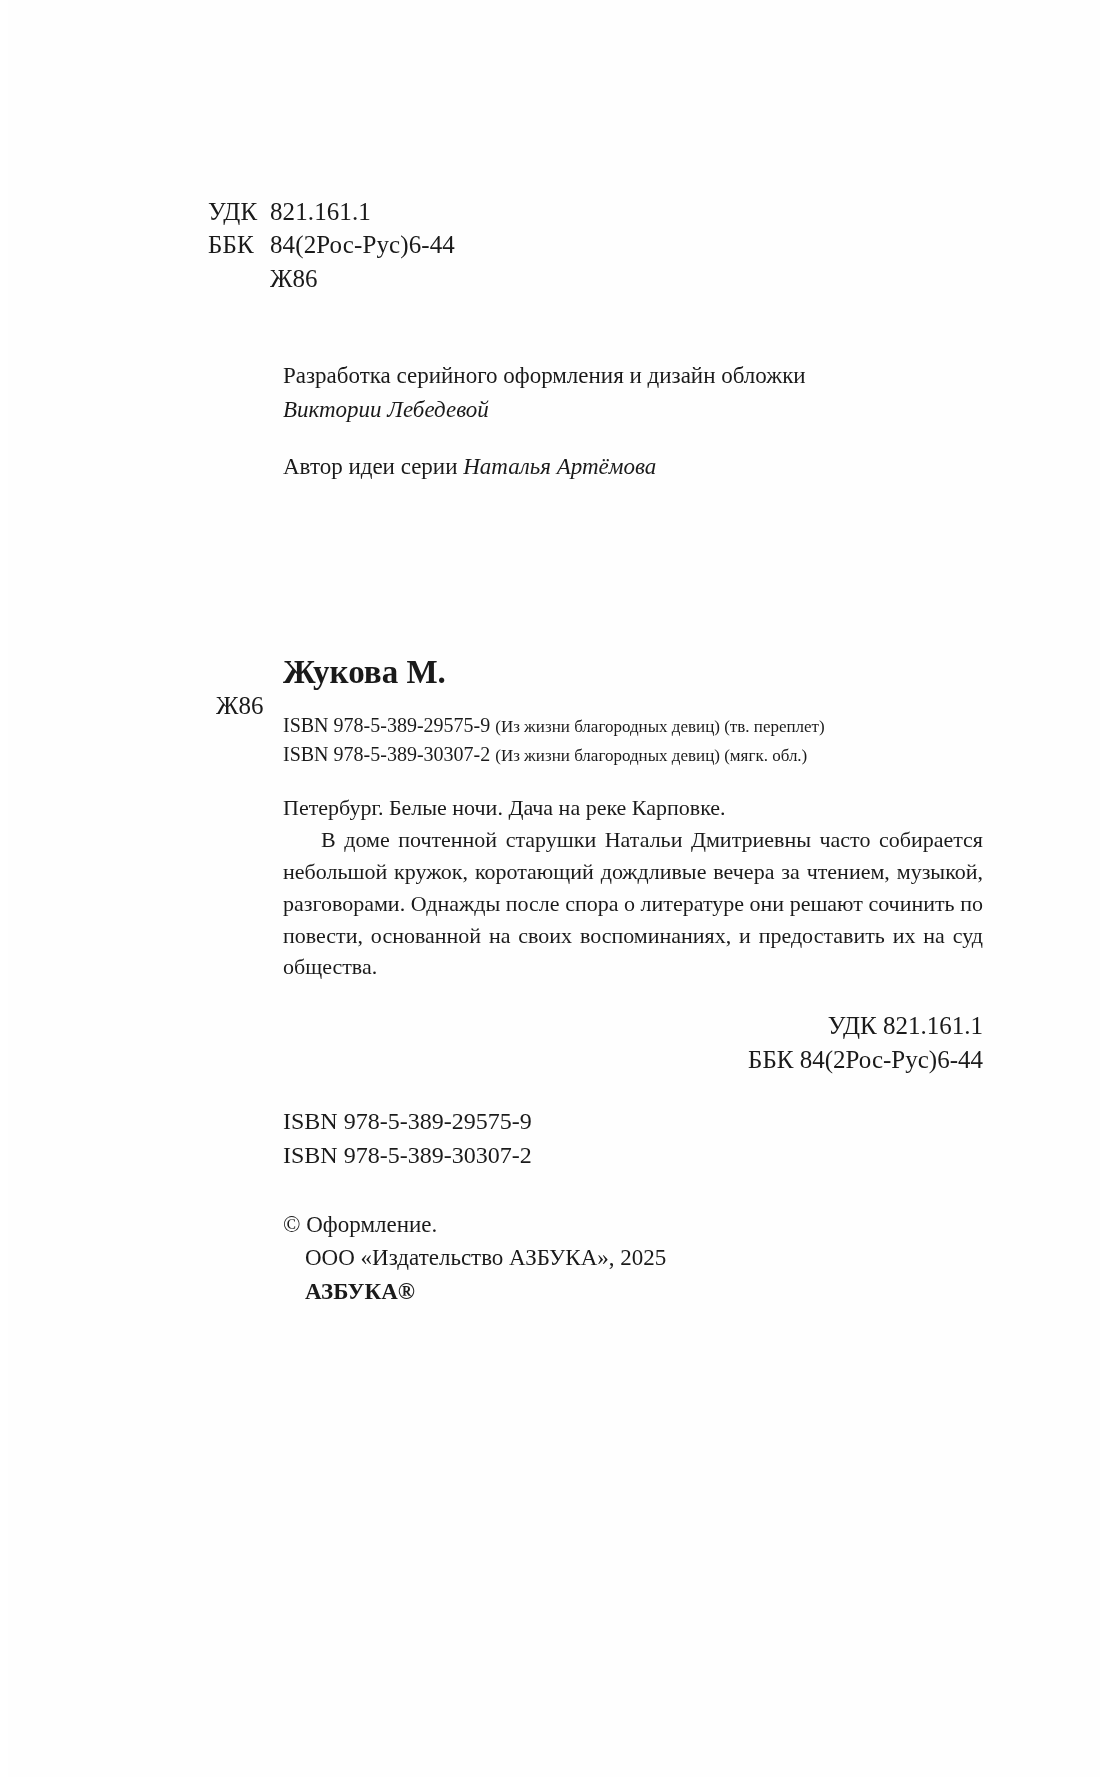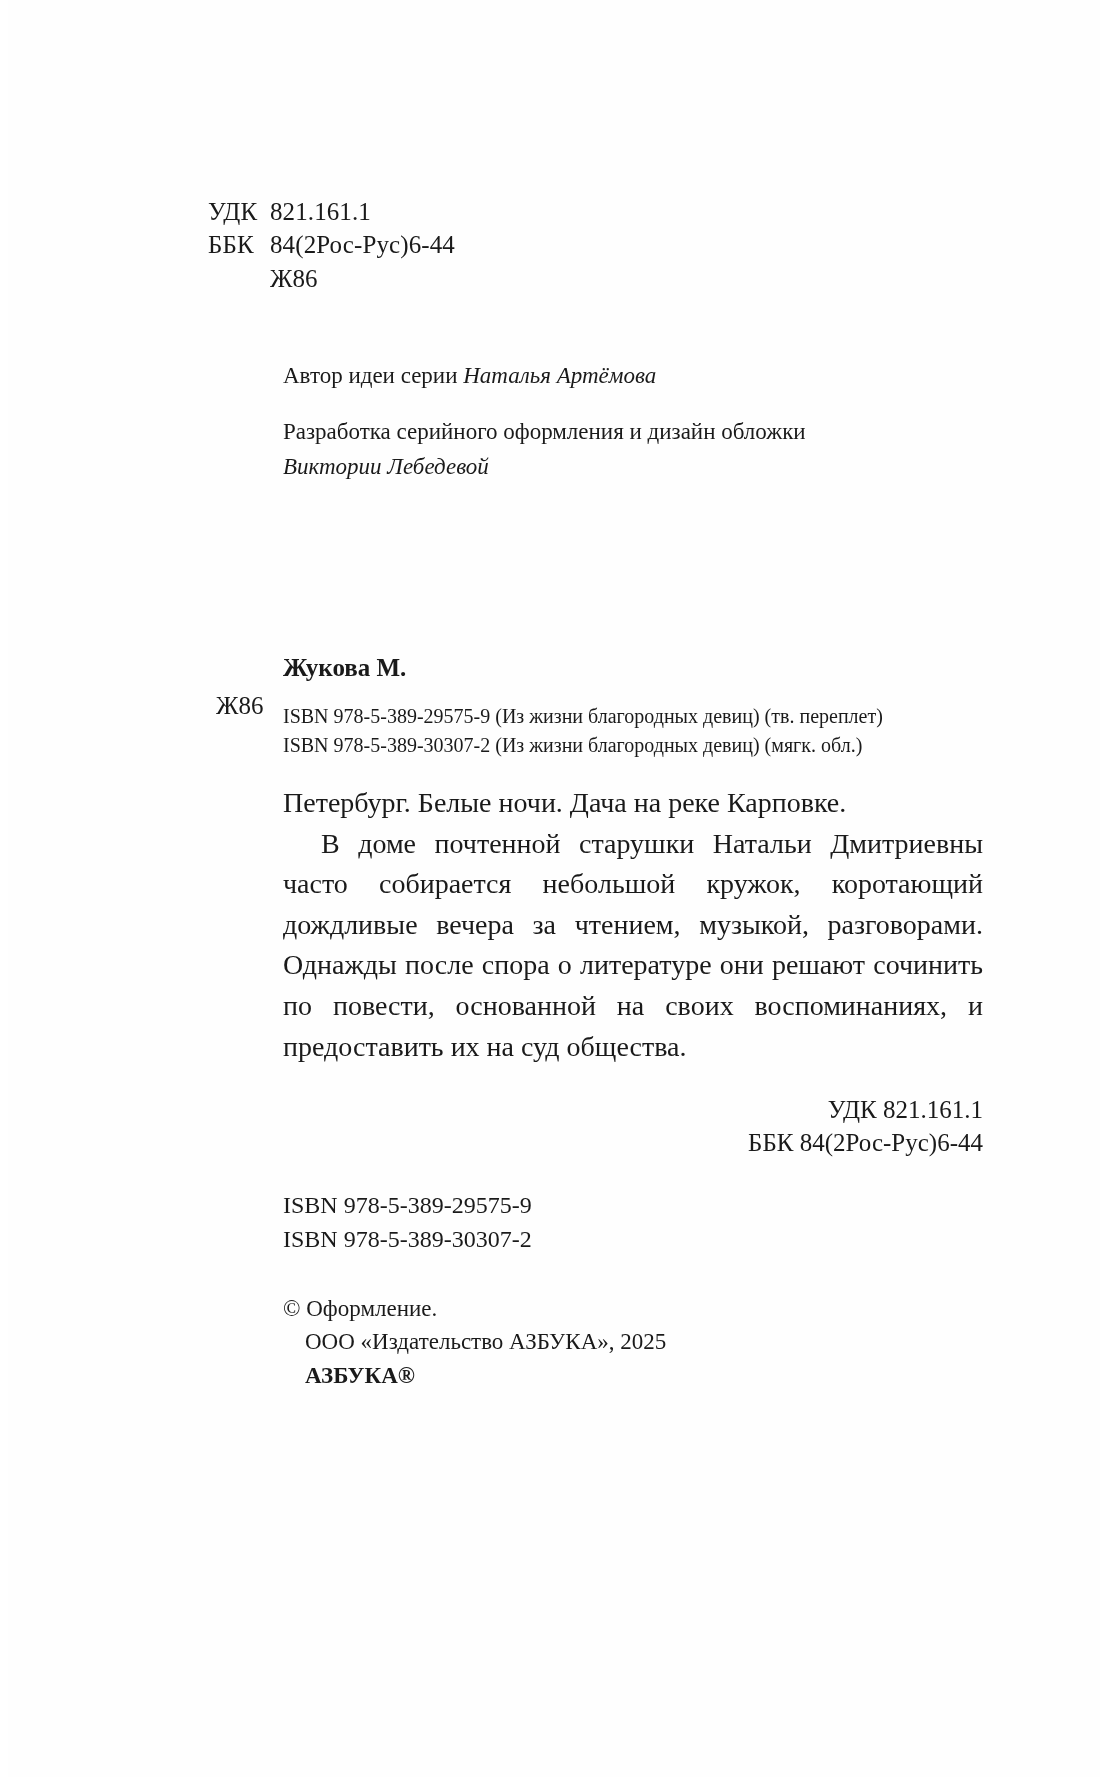--- a/index.html
+++ b/index.html
@@ -142,8 +142,8 @@
     </div>
 
     <div class="credits">
+      <p><span>Разработка серийного оформления и дизайн обложки</span><br><em>Виктории Лебедевой</em></p>
       <p><span>Автор идеи серии </span><em>Наталья Артёмова</em></p>
-      <p><span>Разработка серийного оформления и дизайн обложки</span><br><em>Виктории Лебедевой</em></p>
     </div>
 
     <div class="book-block">

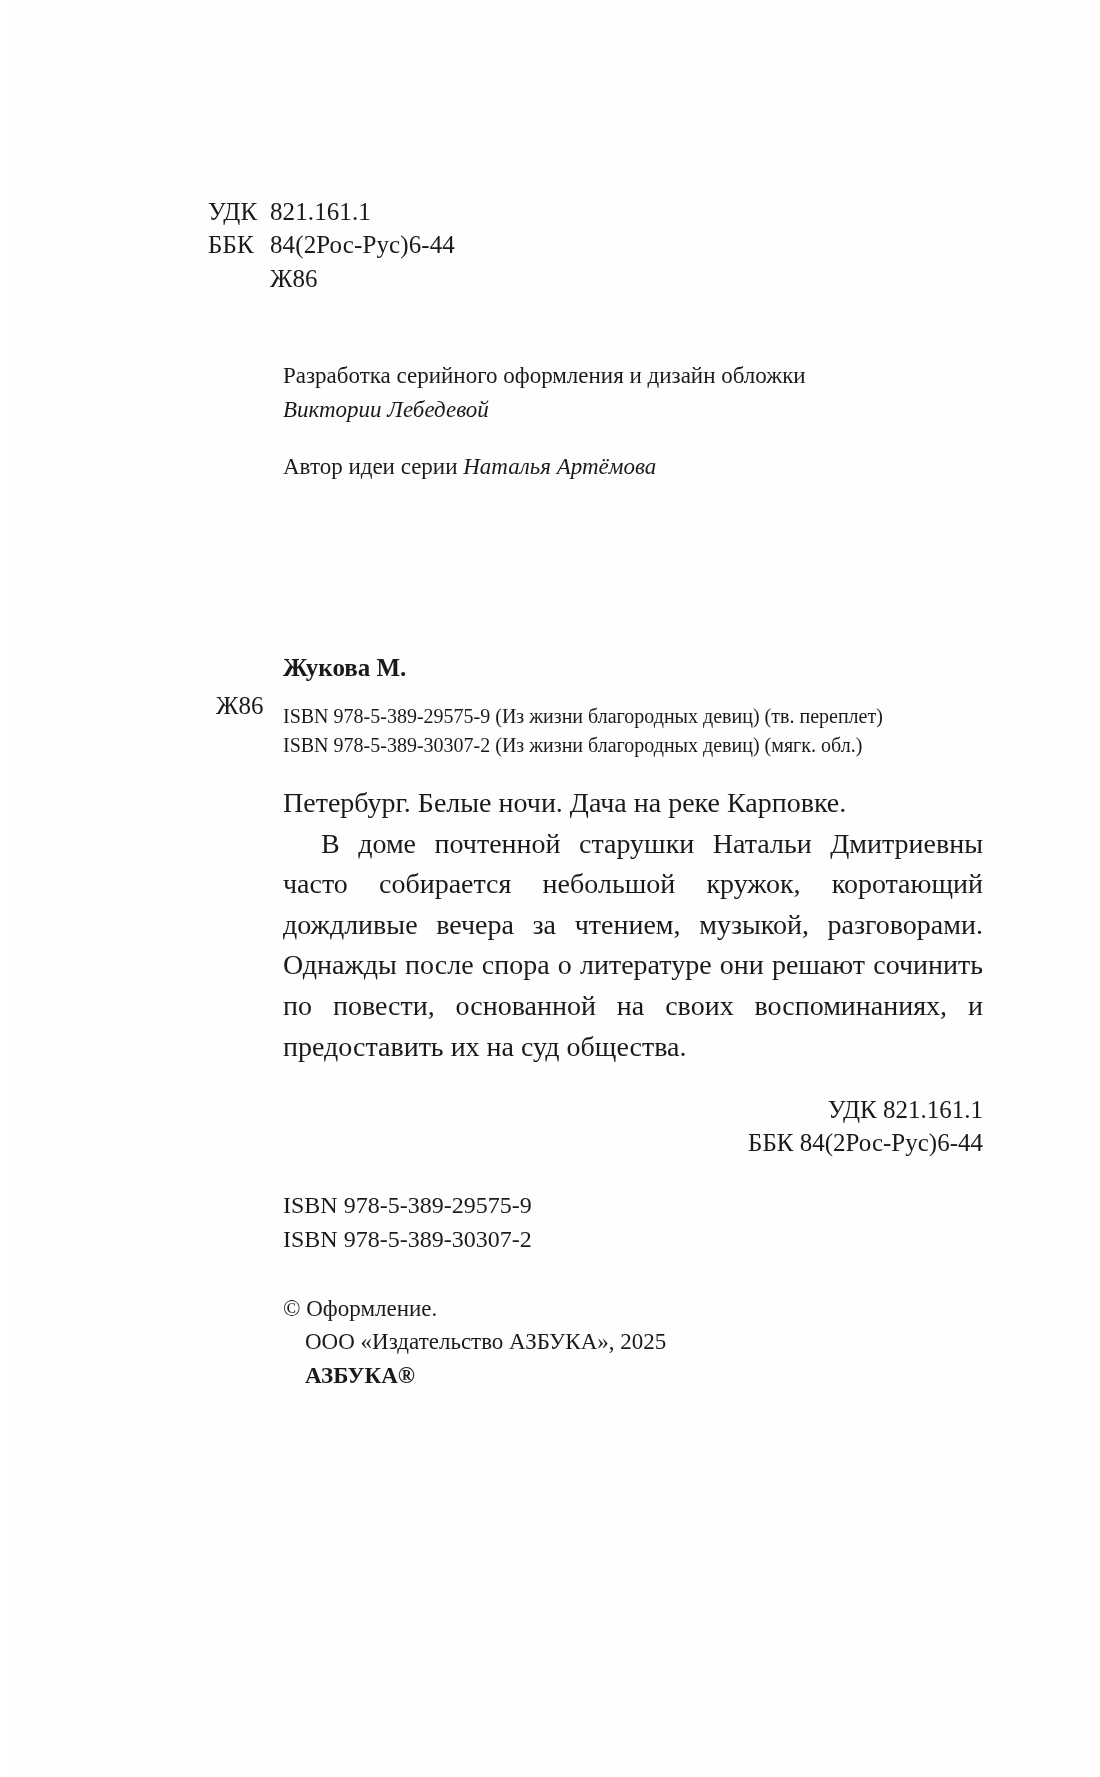--- a/index.html
+++ b/index.html
@@ -66,7 +66,7 @@
   }
   .author-line {
     font-weight: bold;
-    font-size: 25px;
+    font-size: 33px;
     margin-bottom: 6px;
   }
   .cite-marker {

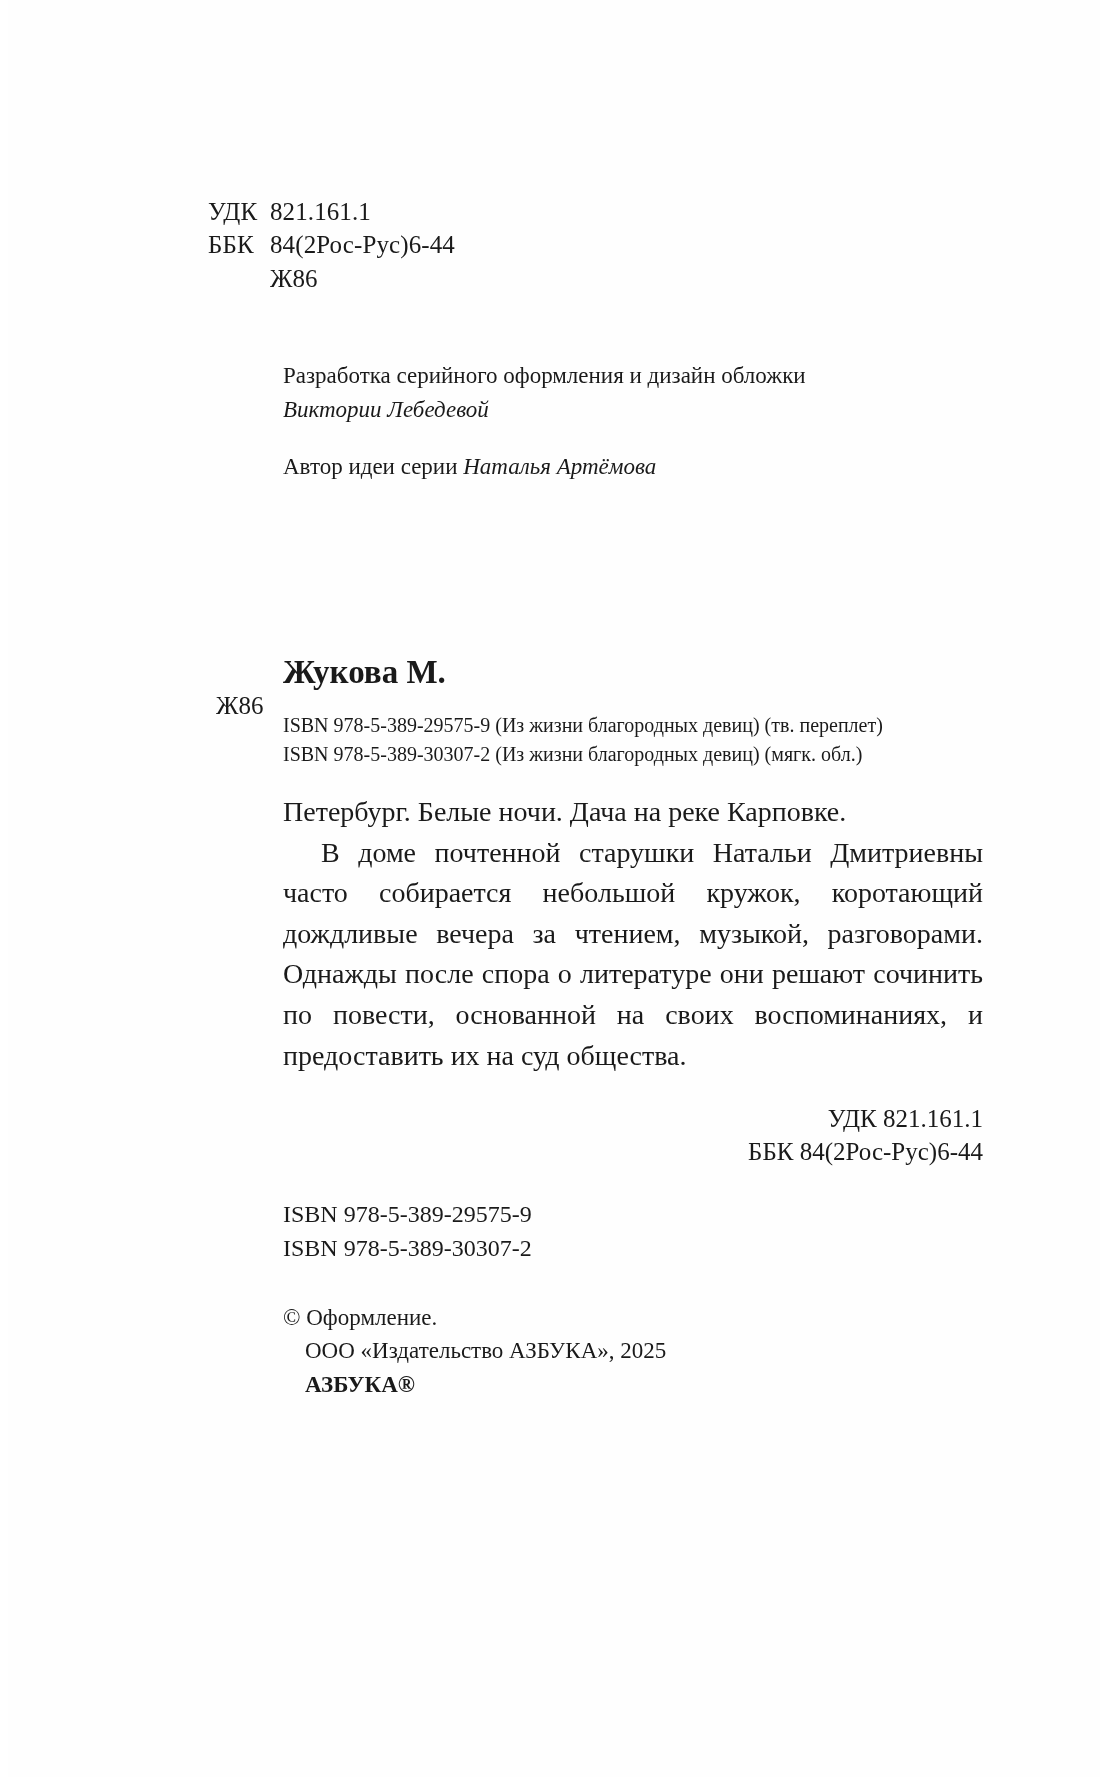--- a/index.html
+++ b/index.html
@@ -85,7 +85,7 @@
     line-height: 1.42;
   }
   .isbn-list .small {
-    font-size: 20px;
+    font-size: 17px;
   }
 
   

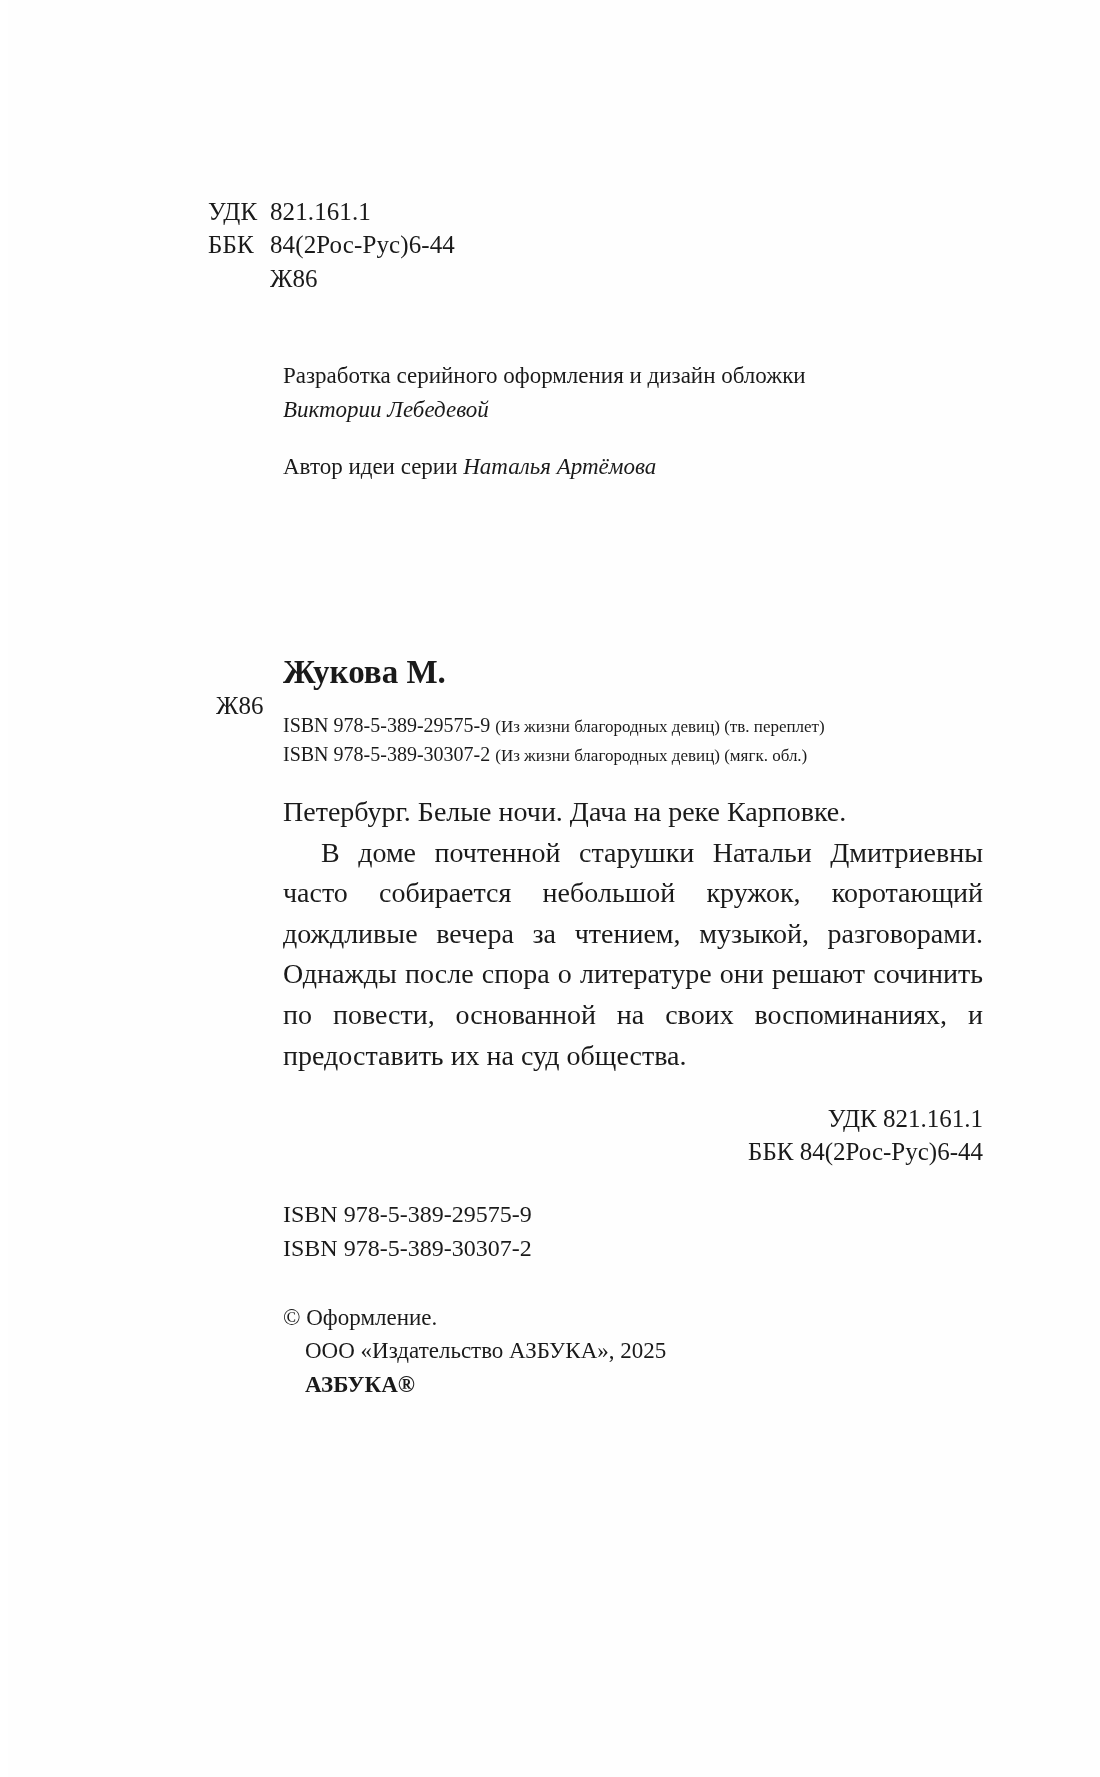--- a/index.html
+++ b/index.html
@@ -91,7 +91,7 @@
   
   .annotation {
     margin-top: 24px;
-    font-size: 28px;
+    font-size: 22px;
     line-height: 1.45;
     text-align: justify;
     width: 700px;

